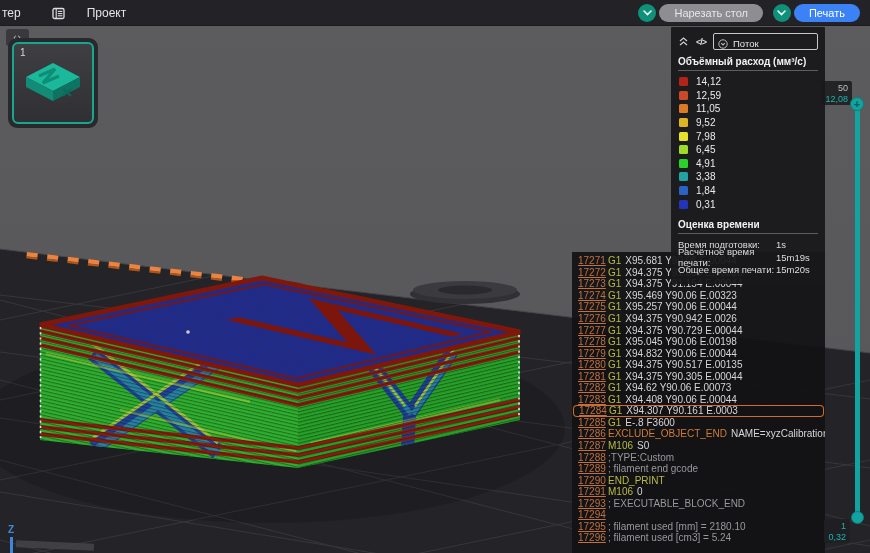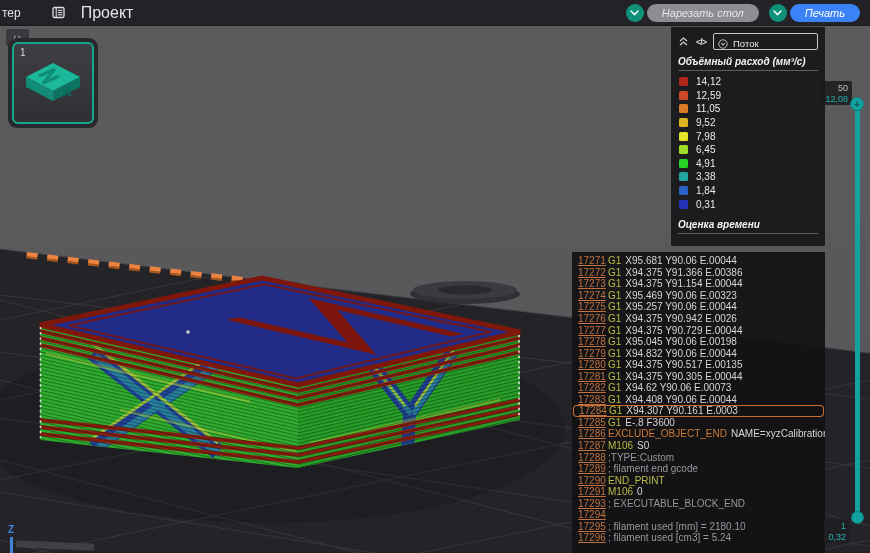--- a/index.html
+++ b/index.html
@@ -12,8 +12,8 @@
   .topbar{position:absolute;left:0;top:0;right:0;height:25px;background:#232327;
           border-bottom:1px solid #1b1b1e;display:flex;align-items:center;z-index:30;}
   .tab-partial{margin-left:2px;color:#e4e4e6;font-size:12px;}
-  .tab-project{display:flex;align-items:center;gap:16px;margin-left:31px;color:#e4e4e6;
-               font-size:16px;cursor:default;}
+  .tab-project{display:flex;align-items:flex-end;gap:22px;margin-left:31px;color:#e4e4e6;
+               font-size:12px;cursor:default;}
   .spacer{flex:1;}
   .btn-group{display:flex;margin-right:10px;font-style:italic;}
   .chev-circle{width:18px;height:18px;border-radius:50%;background:#0f9179;display:flex;

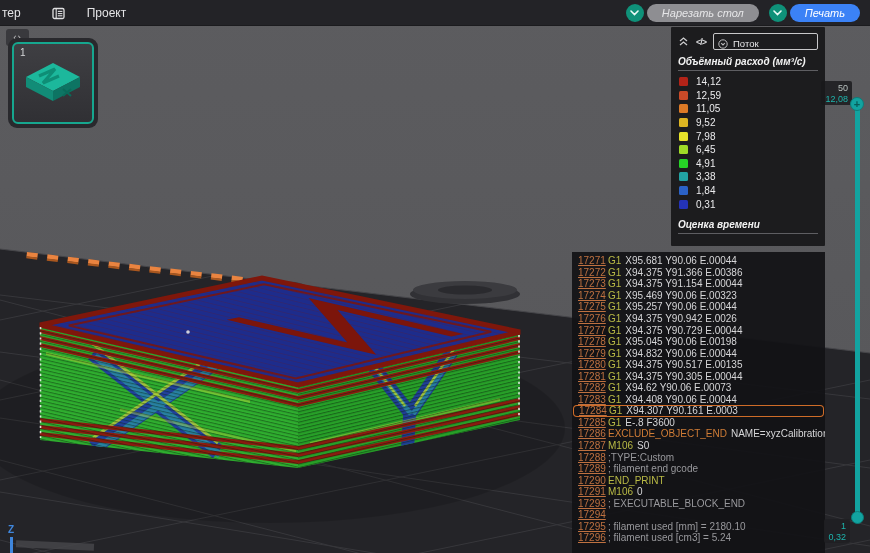--- a/index.html
+++ b/index.html
@@ -15,7 +15,7 @@
   .tab-project{display:flex;align-items:flex-end;gap:22px;margin-left:31px;color:#e4e4e6;
                font-size:12px;cursor:default;}
   .spacer{flex:1;}
-  .btn-group{display:flex;margin-right:10px;font-style:italic;}
+  .btn-group{display:flex;margin-right:10px;}
   .chev-circle{width:18px;height:18px;border-radius:50%;background:#0f9179;display:flex;
                align-items:center;justify-content:center;margin-right:3px;}
   .pill{height:18px;border-radius:9px;display:flex;align-items:center;padding:0 15px;

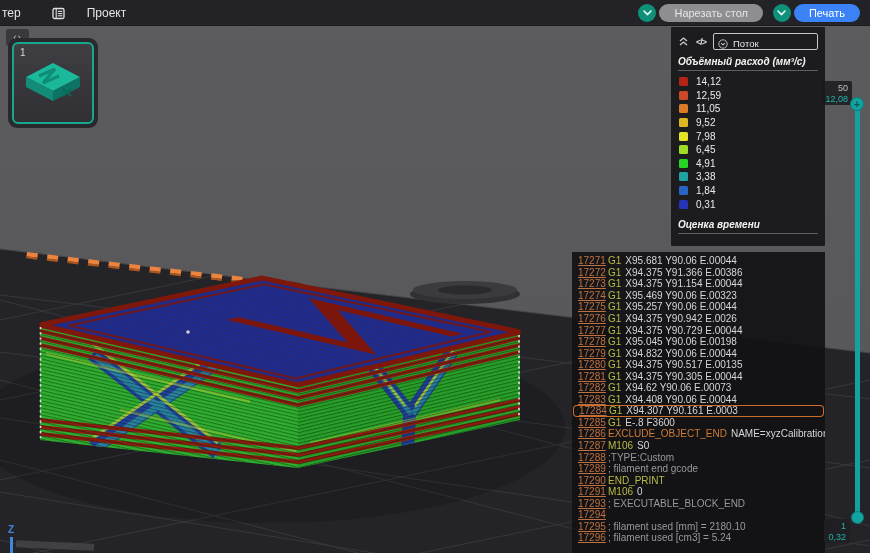--- a/index.html
+++ b/index.html
@@ -45,7 +45,7 @@
             align-items:flex-end;gap:5px;padding:0 4px;}
   .dropdown .dd-label{font-size:9.5px;color:#e6e6e8;}
   .section-title{font-size:10px;font-weight:bold;color:#f2f2f2;border-bottom:1px solid #5e5e62;
-                 padding-bottom:3px;margin:5px 0 4px 0;font-style:italic;}
+                 padding-bottom:3px;margin:5px 0 4px 0;}
   .leg-row{display:flex;align-items:center;height:13.6px;gap:8px;padding-left:1px;}
   .swatch{width:9px;height:9px;border-radius:1.5px;flex:none;}
   .leg-val{font-size:10px;color:#ebebed;}

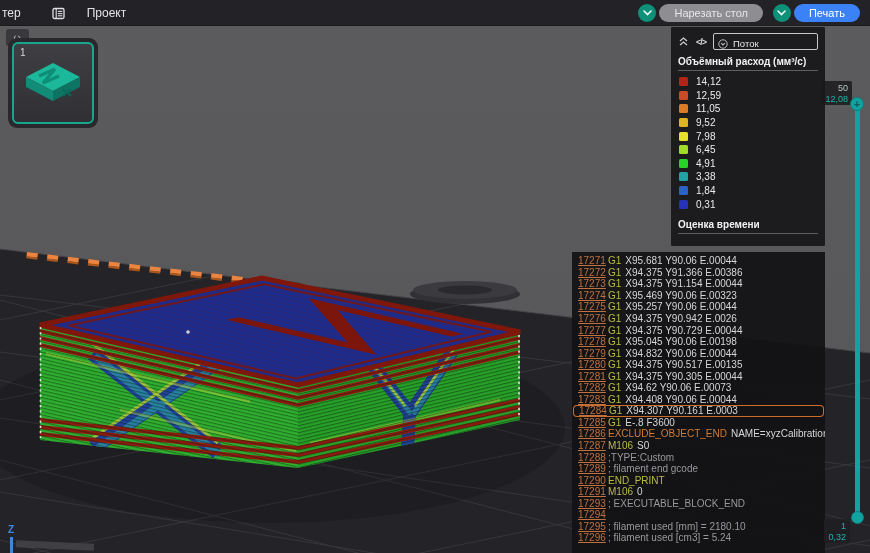--- a/index.html
+++ b/index.html
@@ -378,6 +378,20 @@
       </div>
 
     <div class="section-title" style="margin-top:8px;">Оценка времени</div>
+    <div id="time-rows">
+        <div class="time-row">
+          <span class="time-label">Время подготовки:</span>
+          <span class="time-value">1s</span>
+        </div>
+        <div class="time-row">
+          <span class="time-label">Расчётное время печати:</span>
+          <span class="time-value">15m19s</span>
+        </div>
+        <div class="time-row">
+          <span class="time-label">Общее время печати:</span>
+          <span class="time-value">15m20s</span>
+        </div>
+      </div>
   </div>
 
   <div class="gcode" id="gcode-panel">

